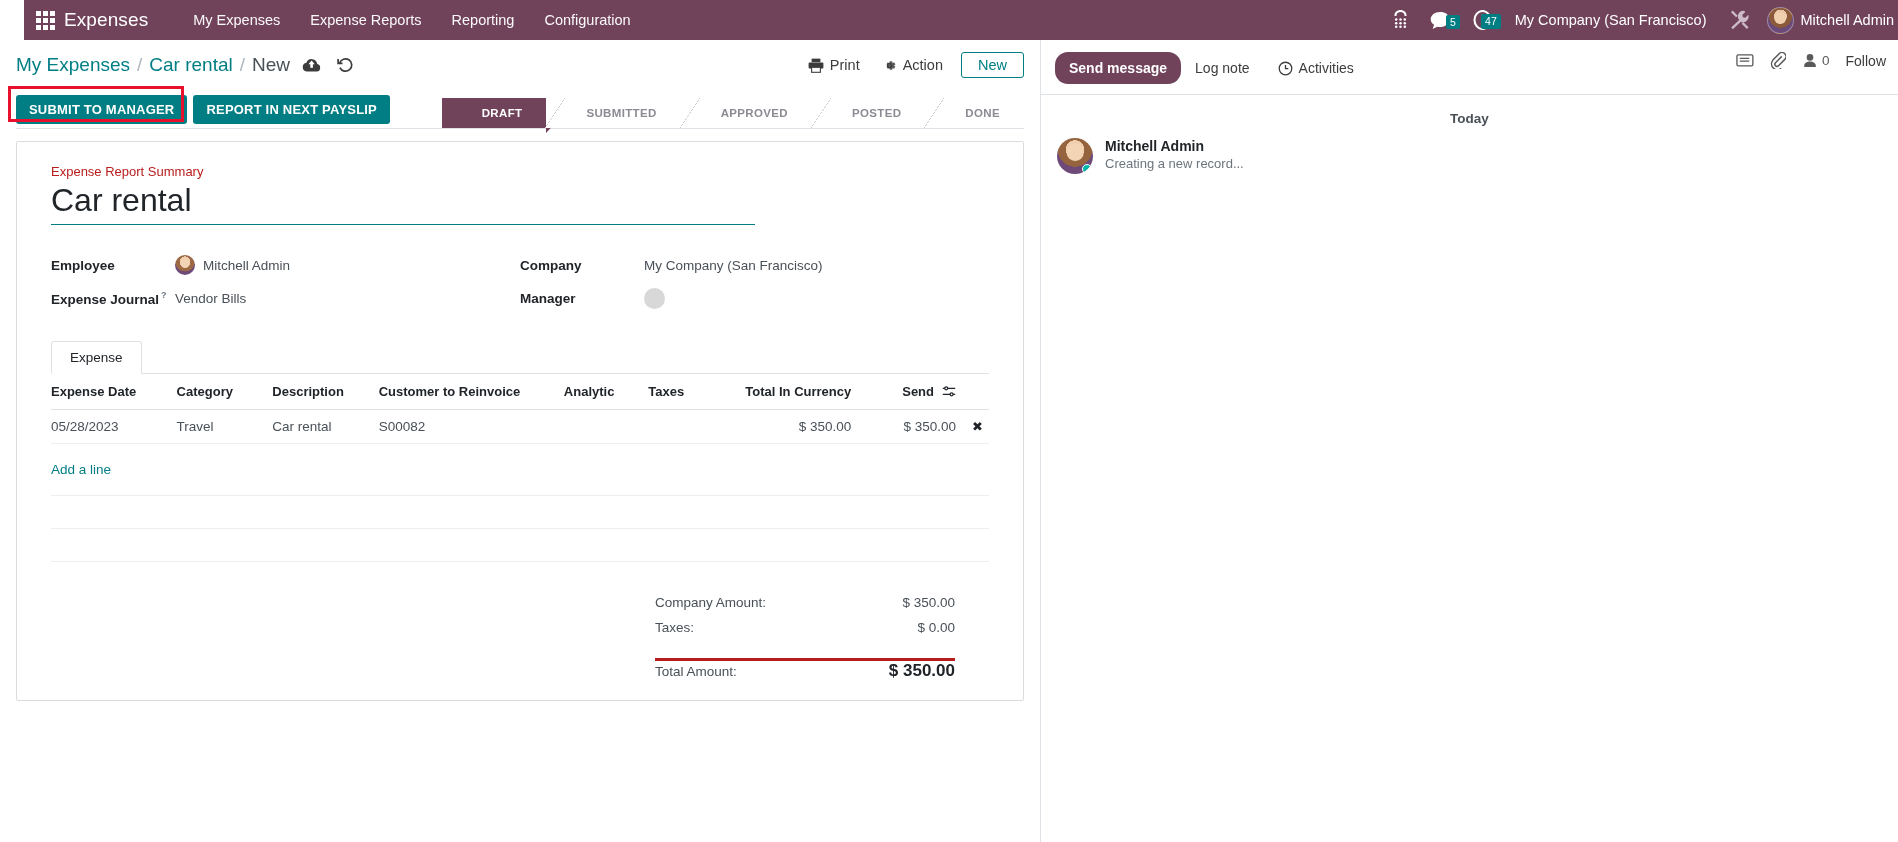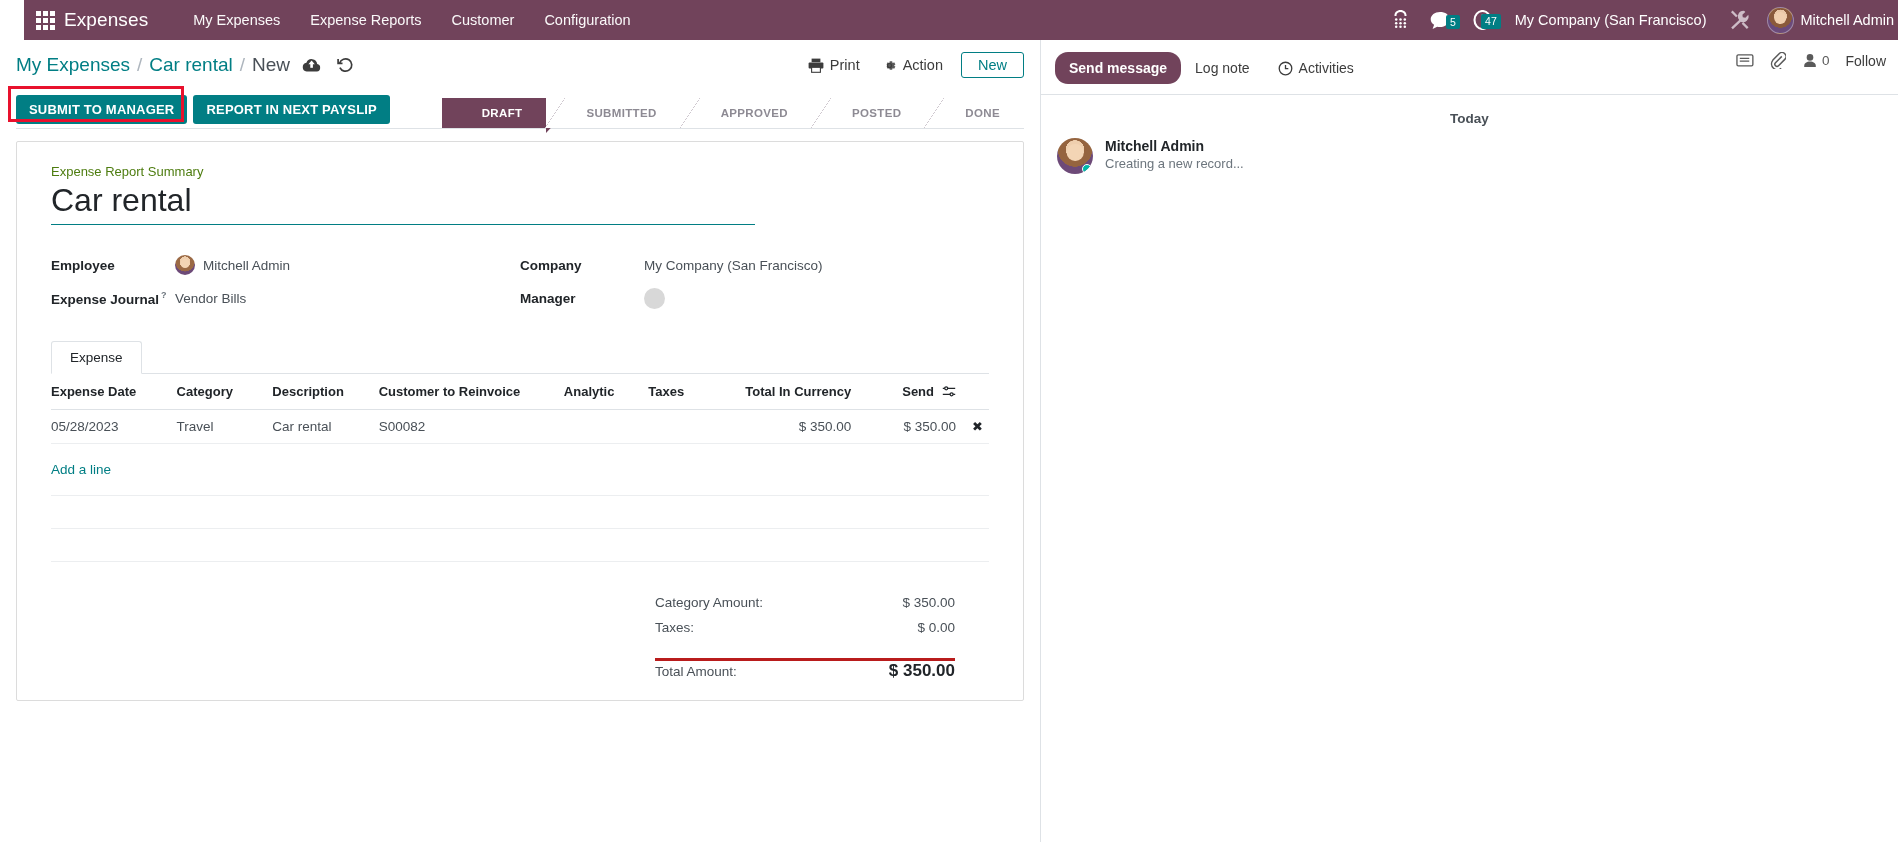--- a/index.html
+++ b/index.html
@@ -345,7 +345,7 @@
   <div class="brand">Expenses</div>
   <div class="nav-item">My Expenses</div>
   <div class="nav-item">Expense Reports</div>
-  <div class="nav-item">Customer</div>
+  <div class="nav-item">Reporting</div>
   <div class="nav-item">Configuration</div>
 
   <div class="nav-right">

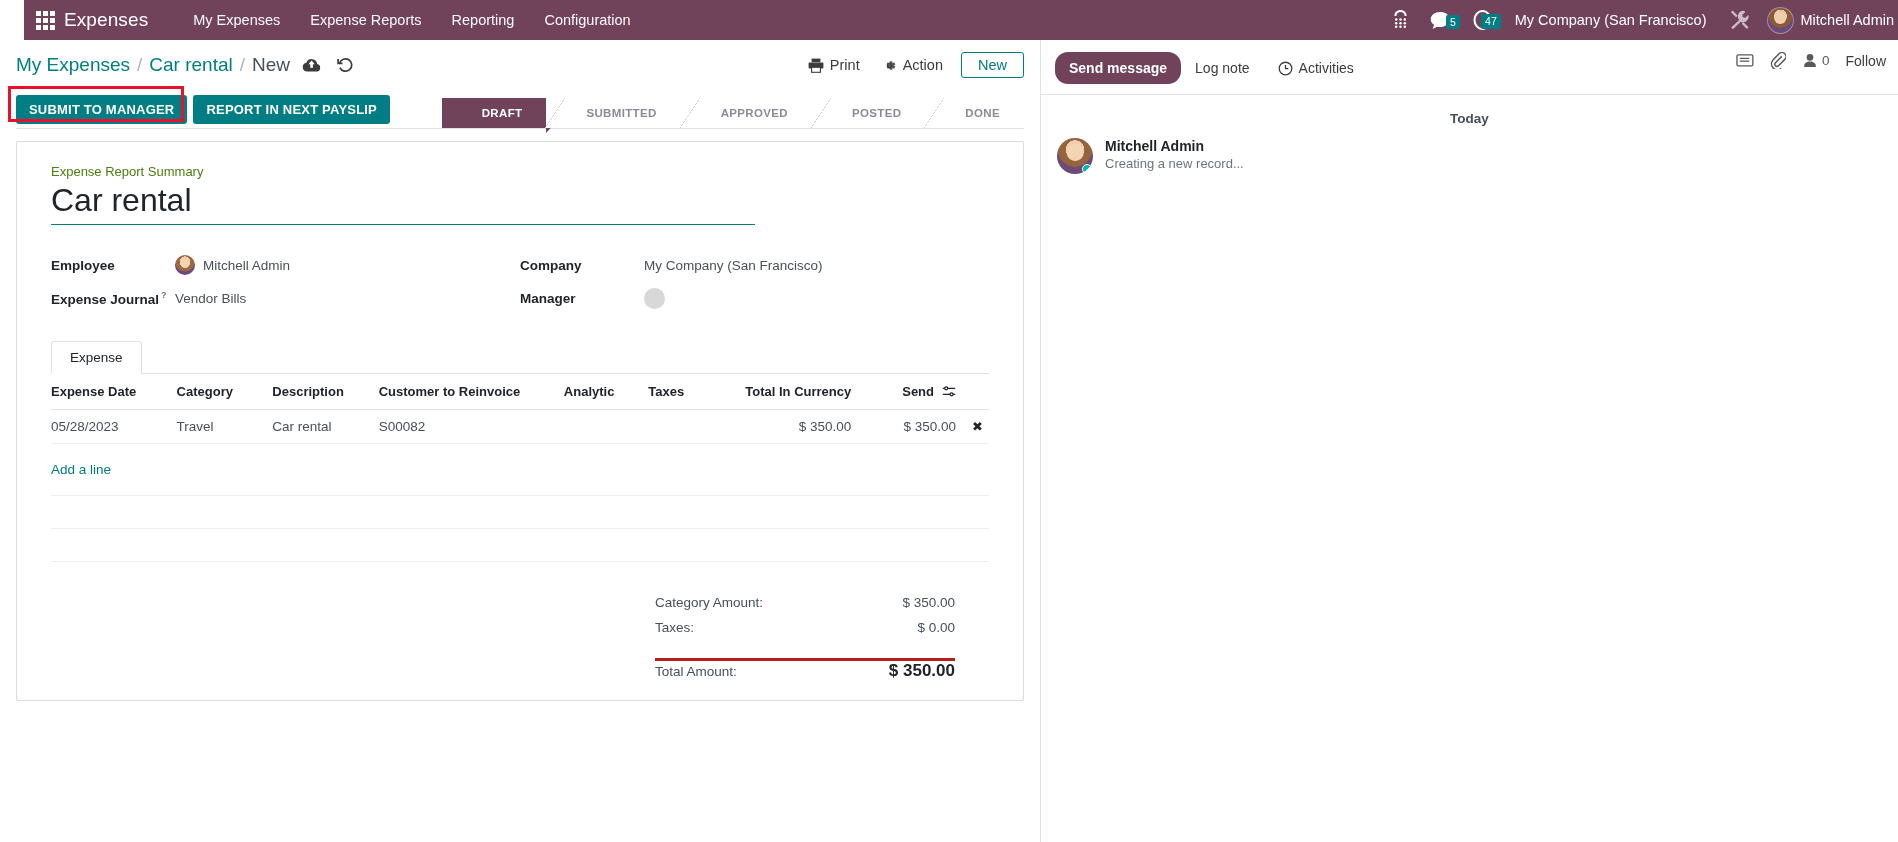--- a/index.html
+++ b/index.html
@@ -195,7 +195,7 @@
     padding: 22px 34px 0 34px;
     min-height: 560px;
   }
-  .small-label { font-size: 13px; color: #4d7c0f; font-weight: 400; margin-bottom: 3px; }
+  .small-label { font-size: 13px; color: #b91c1c; font-weight: 400; margin-bottom: 3px; }
   .title-row { margin-bottom: 24px; }
   .record-title {
     font-size: 32px;

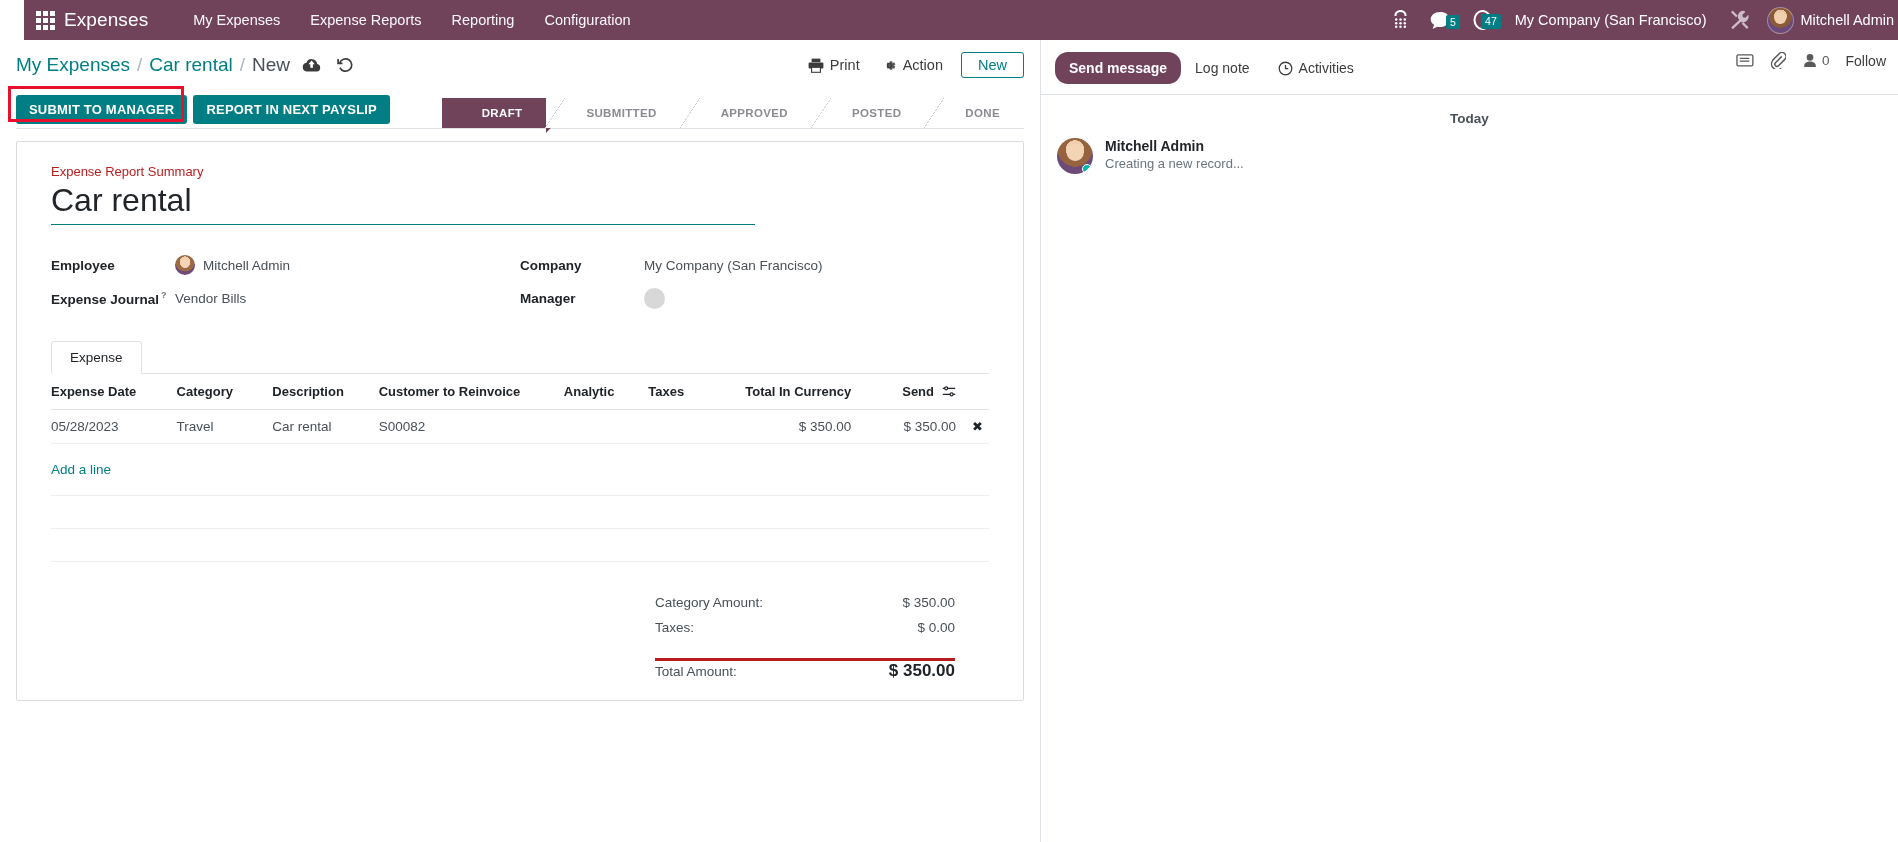--- a/index.html
+++ b/index.html
@@ -556,7 +556,7 @@
         <div class="totals">
           <div class="totals-inner">
             <div class="t-row">
-              <span class="t-label">Category Amount:</span>
+              <span class="t-label">Company Amount:</span>
               <span class="t-val">$ 350.00</span>
             </div>
             <div class="t-row">

